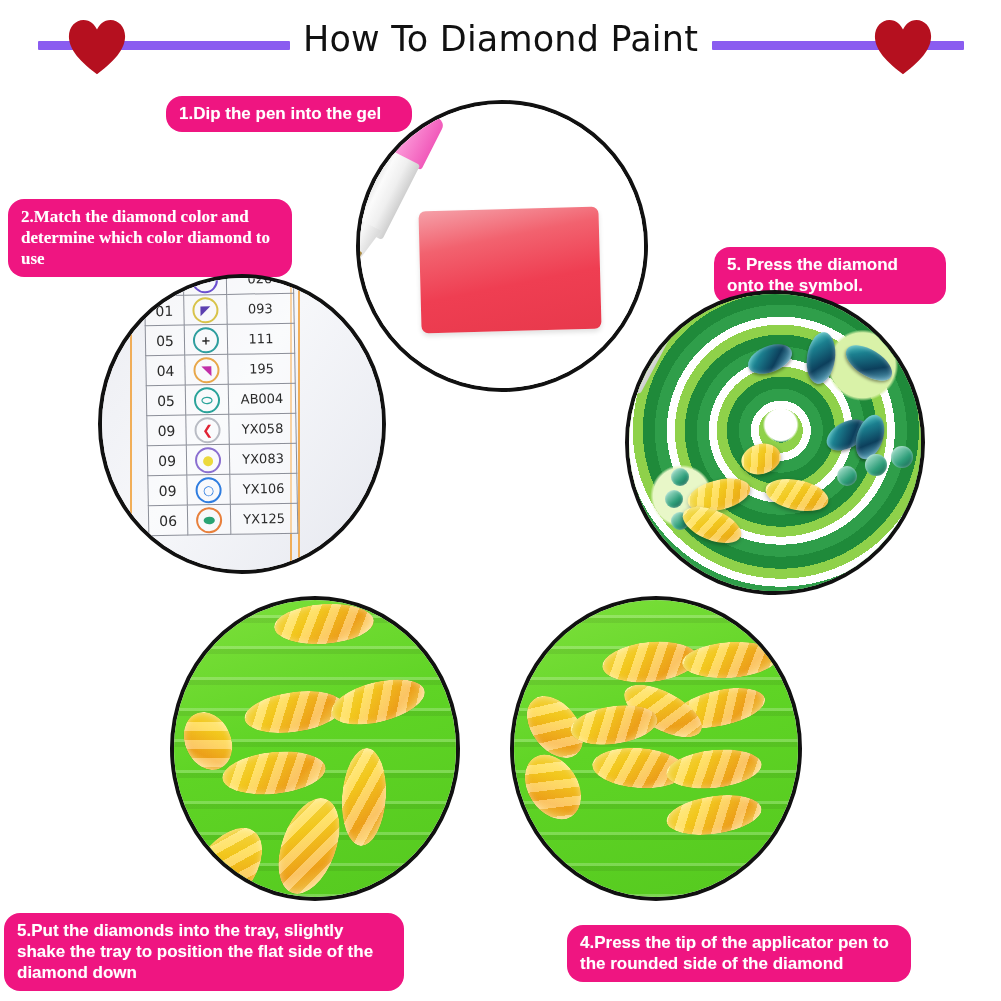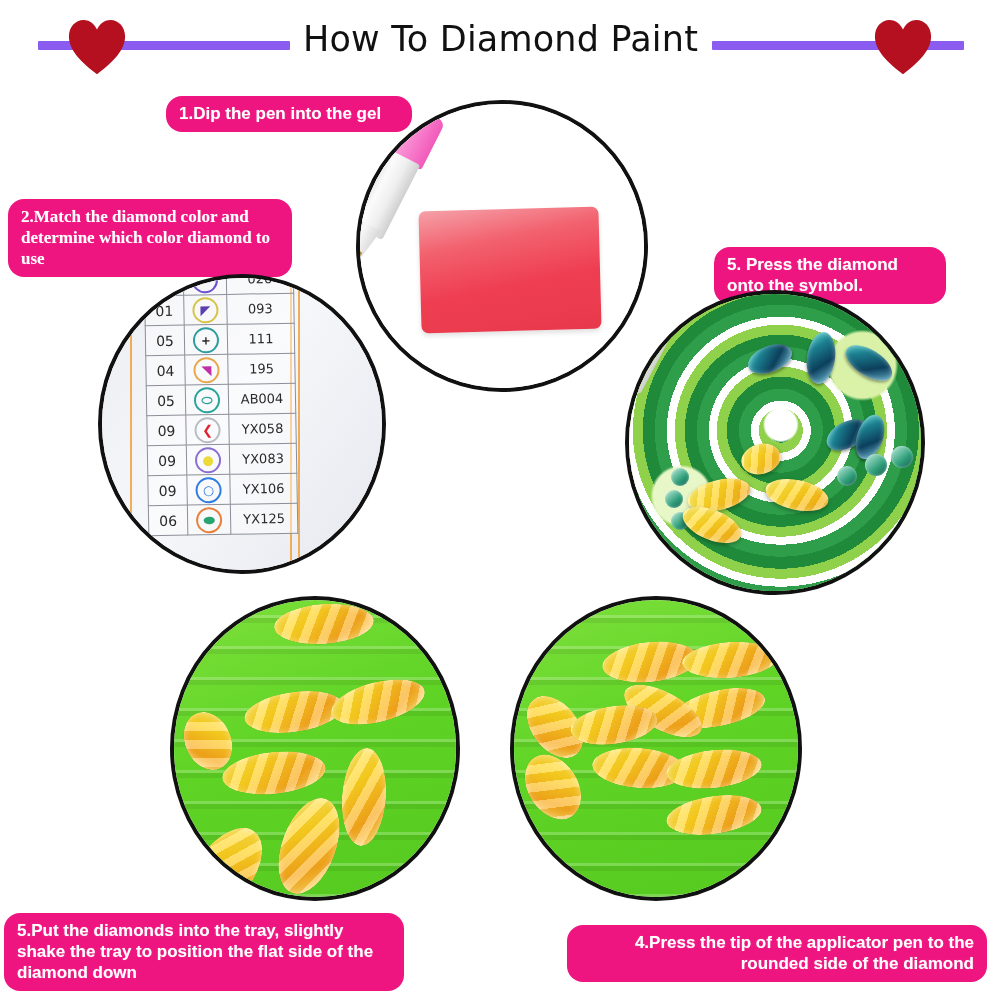--- a/index.html
+++ b/index.html
@@ -70,7 +70,7 @@
   #label-2 { left: 8px;   top: 199px; width: 284px; font-family: Liberation Serif, serif; }
   #label-5 { left: 714px; top: 212px; width: 232px; margin-top: 35px; }
   #label-3 { left: 4px;   top: 913px; width: 400px; }
-  #label-4 { left: 567px; top: 925px; width: 420px; text-align: right; }
+  #label-4 { left: 567px; top: 925px; width: 344px; }
 
   
   .photo-circle {

